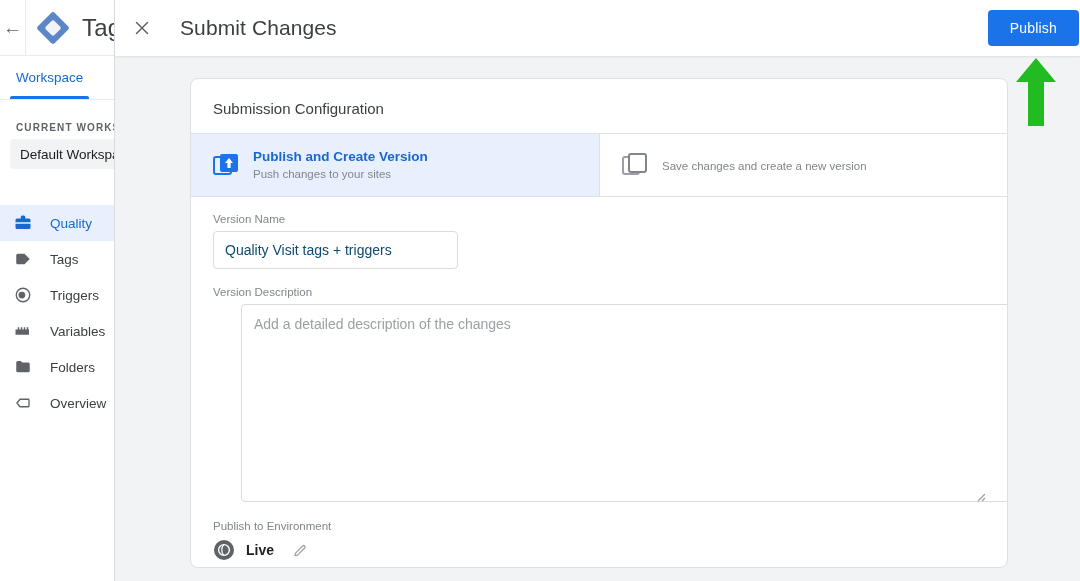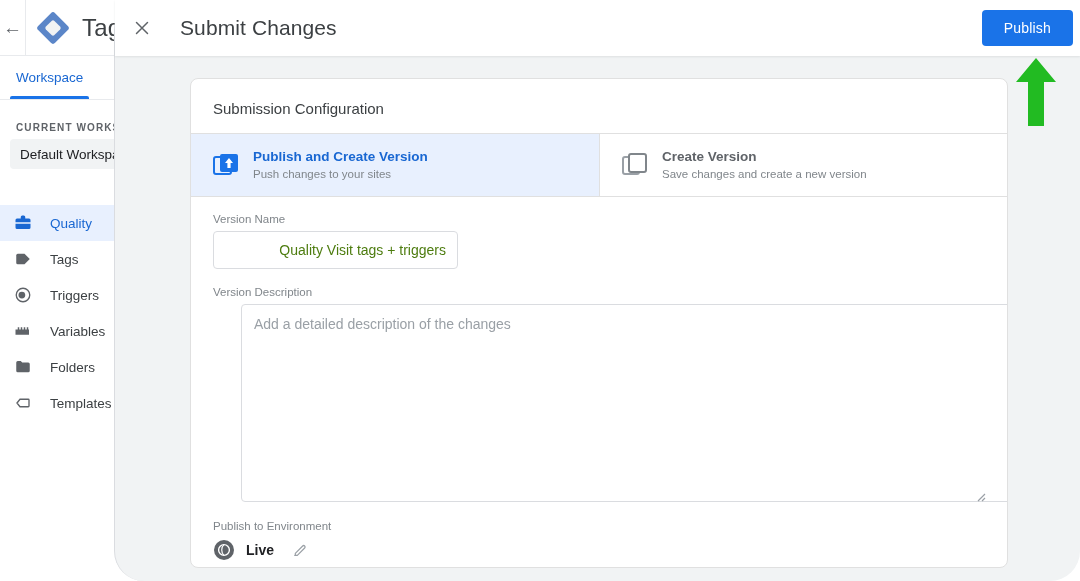--- a/index.html
+++ b/index.html
@@ -95,7 +95,6 @@
     position: absolute; left: 114px; top: 0; right: 0; bottom: 0;
     background: #f1f3f4;
     border-left: 1px solid #dadce0;
-    border-radius: 30px;
   }
   .ov-header {
     position: absolute; left: 0; top: 0; right: 0; height: 56px;

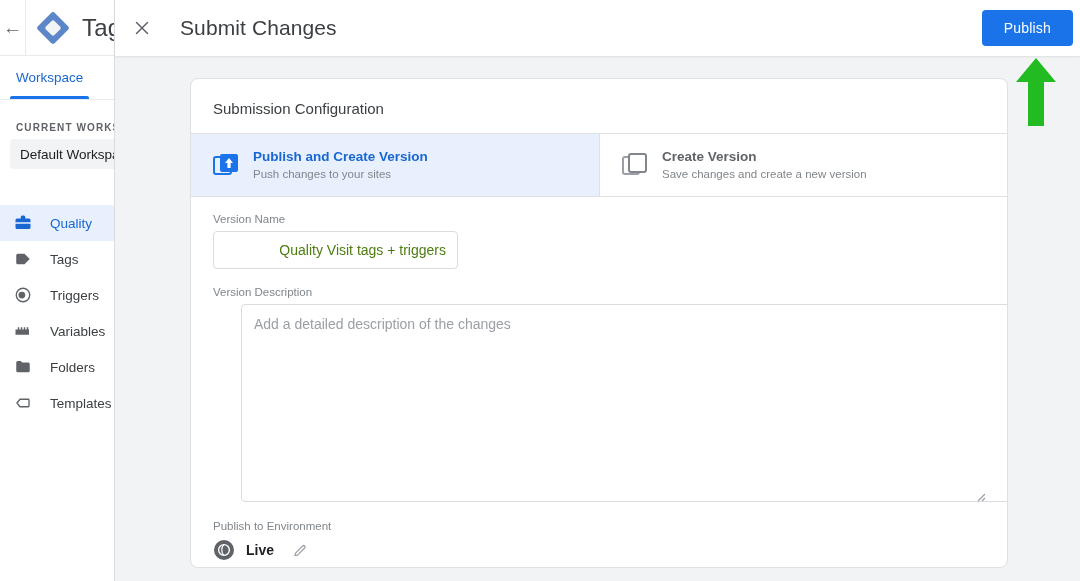--- a/index.html
+++ b/index.html
@@ -115,7 +115,7 @@
   }
   .ov-spacer { flex: 1 1 auto; }
   .publish-btn {
-    margin-right: 7px;
+    margin-right: 1px;
     background: #1a73e8; color: #ffffff;
     border: none; border-radius: 4px;
     height: 36px; padding: 0 22px;

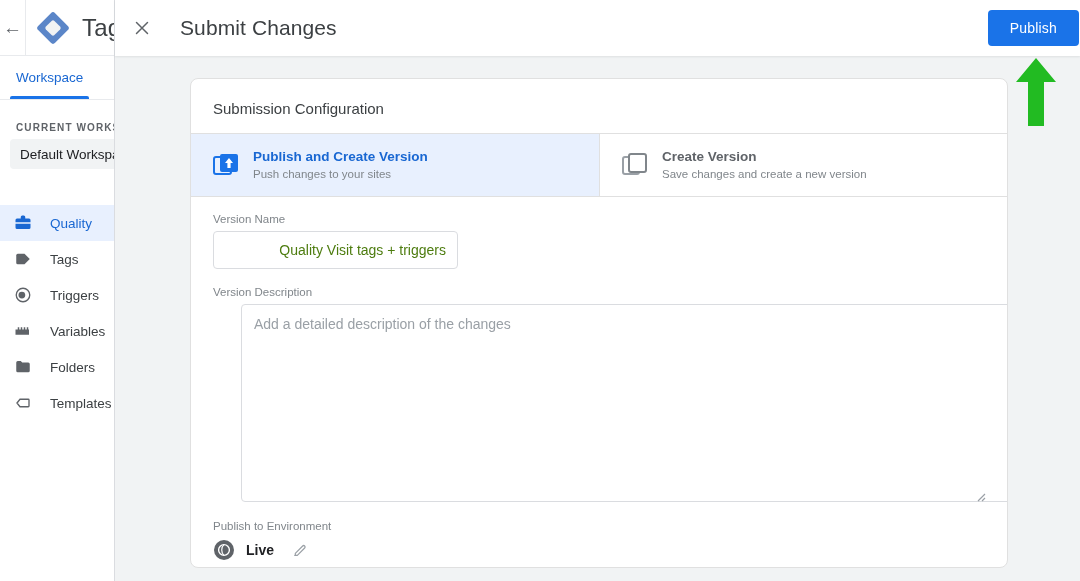--- a/index.html
+++ b/index.html
@@ -340,7 +340,6 @@
             </svg>
           </span>
           <span class="mode-txt">
-            <span class="mode-name" style="display:block">Create Version</span>
             <span class="mode-sub" style="display:block">Save changes and create a new version</span>
           </span>
         </div>

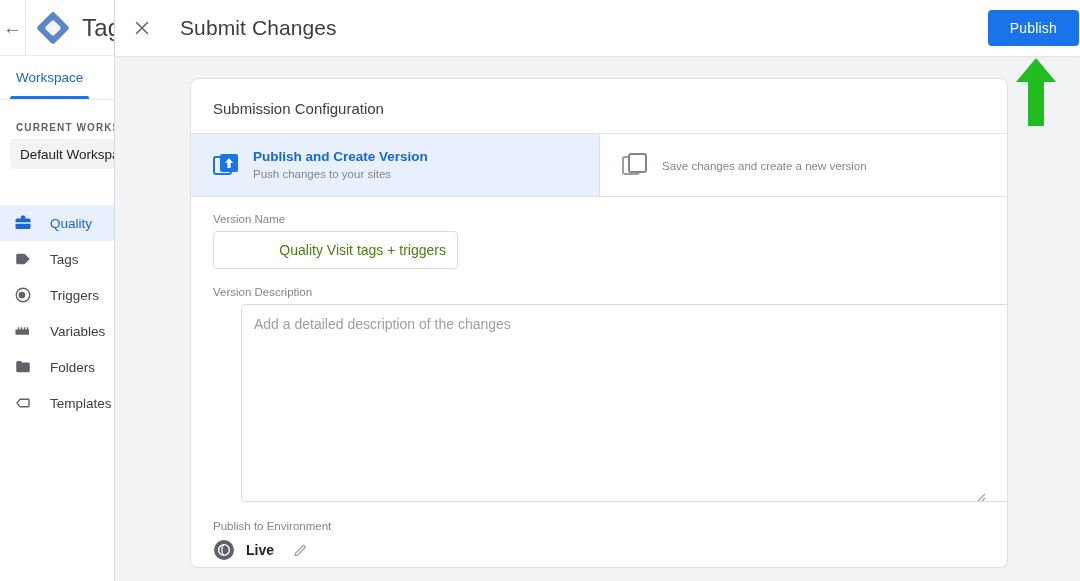--- a/index.html
+++ b/index.html
@@ -171,8 +171,8 @@
     width: 245px; height: 38px;
     border: 1px solid #dadce0; border-radius: 4px;
     padding: 0 11px;
-    font-family: inherit; font-size: 14px; color: #4d7c0f;
-    background: #fff; outline: none; text-align: right;
+    font-family: inherit; font-size: 14px; color: #0c4a6e;
+    background: #fff; outline: none;
   }
   .spacer-18 { height: 17px; }
 

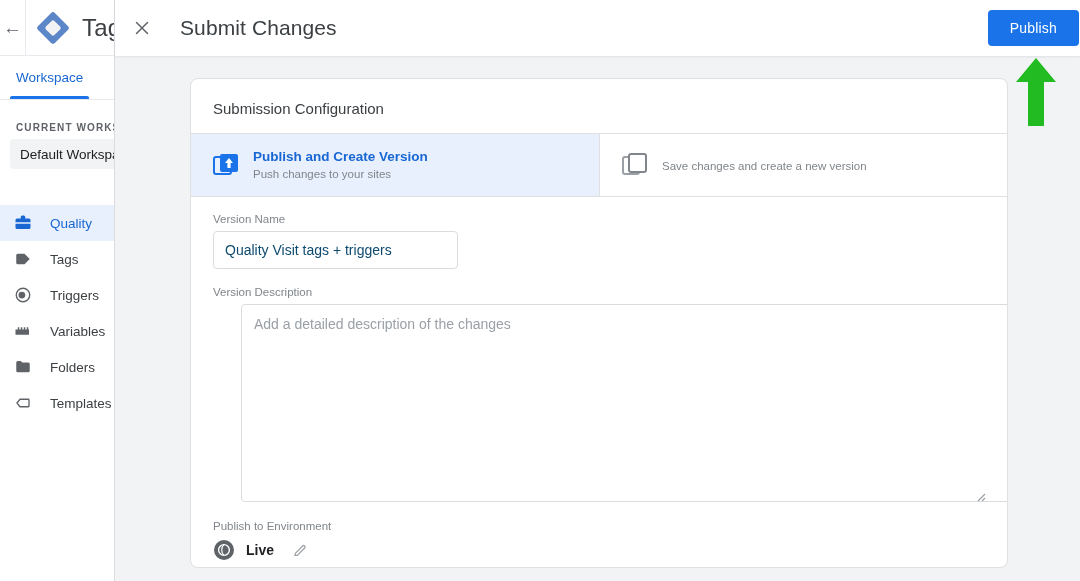--- a/index.html
+++ b/index.html
@@ -286,7 +286,7 @@
                 <path d="M4 12l4-5h11a1 1 0 0 1 1 1v8a1 1 0 0 1-1 1H8l-4-5z"></path>
               </svg>
           </span>
-          <span>Templates</span>
+          <span>Overview</span>
         </div>
 
       </div>

